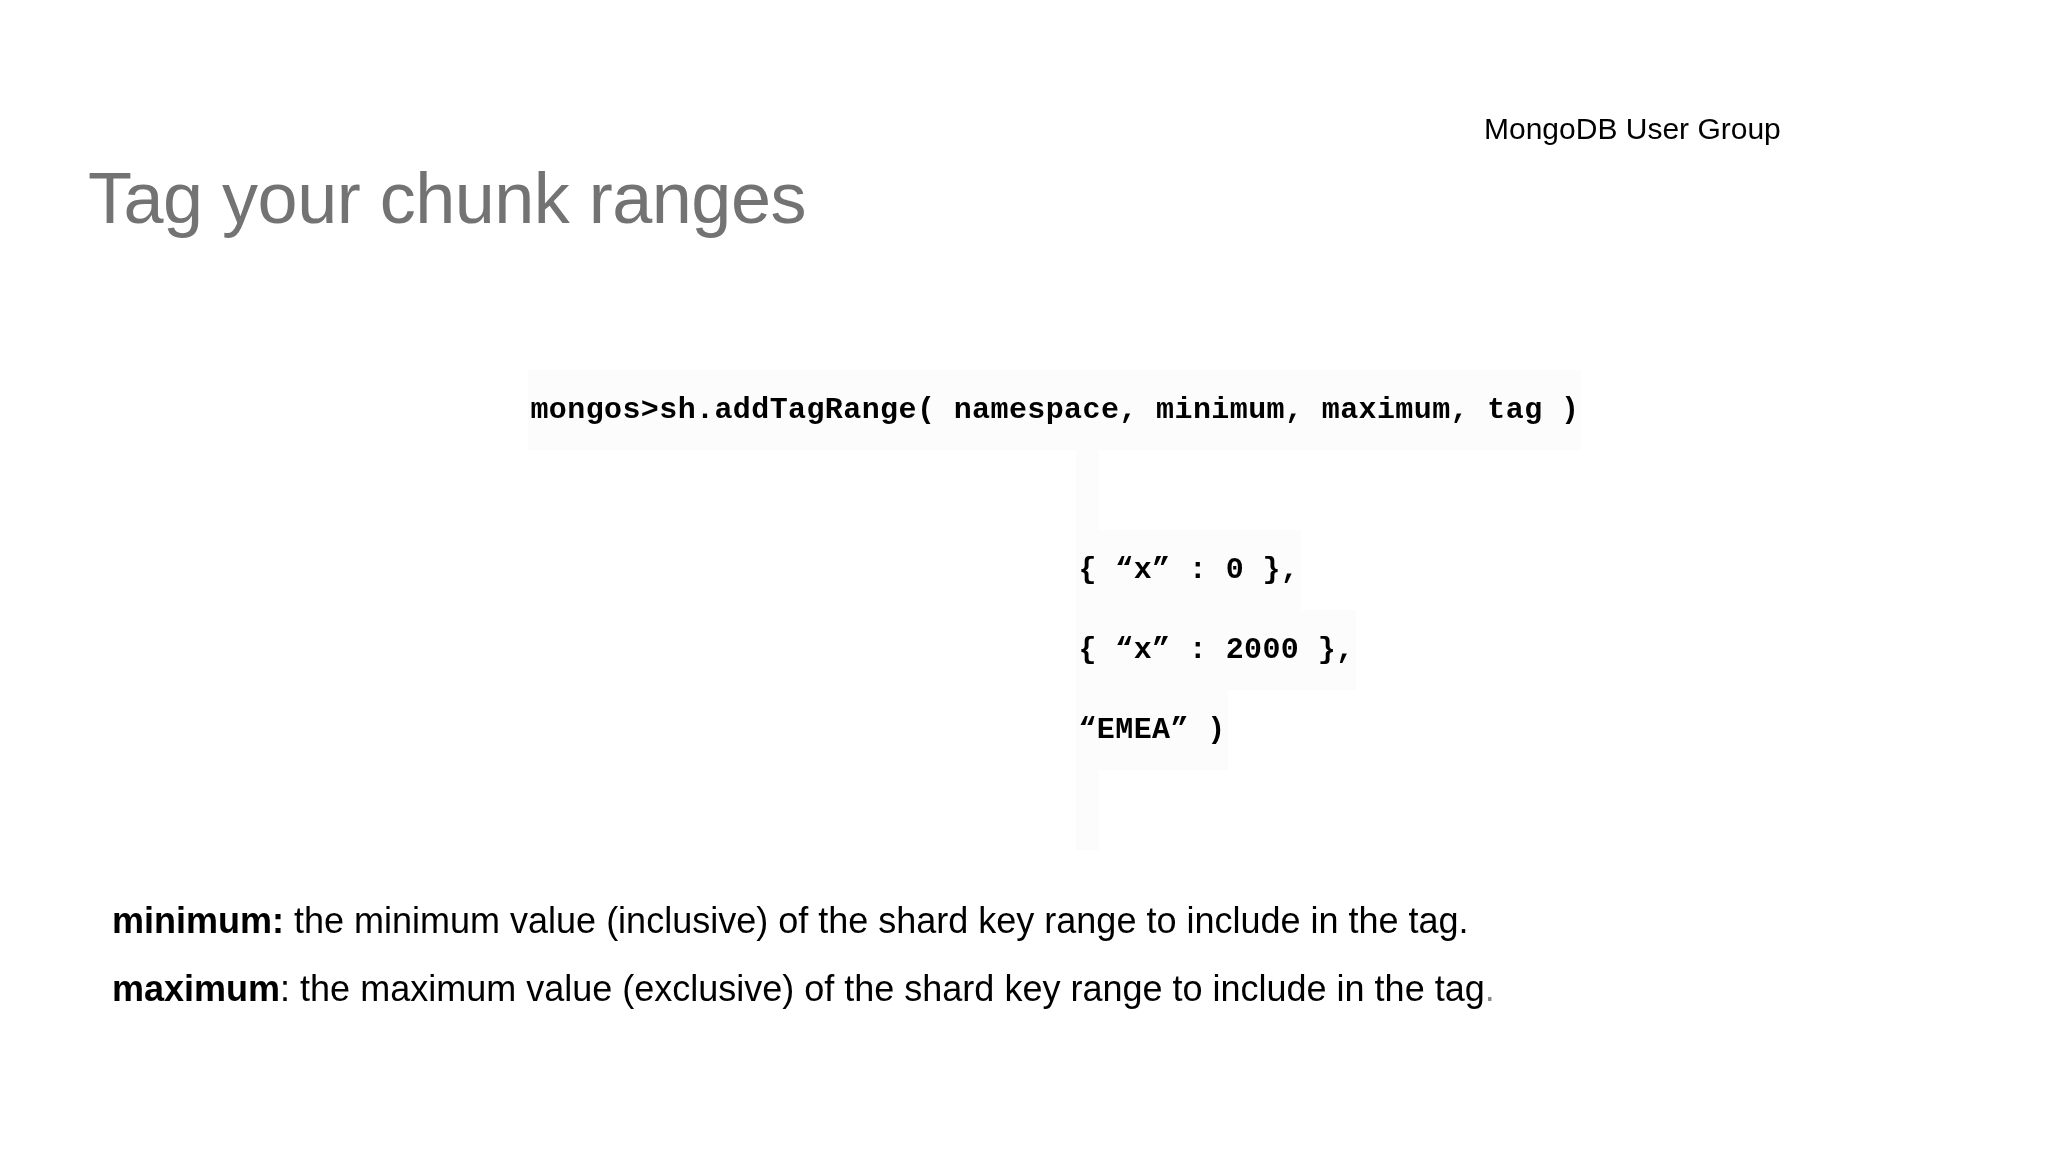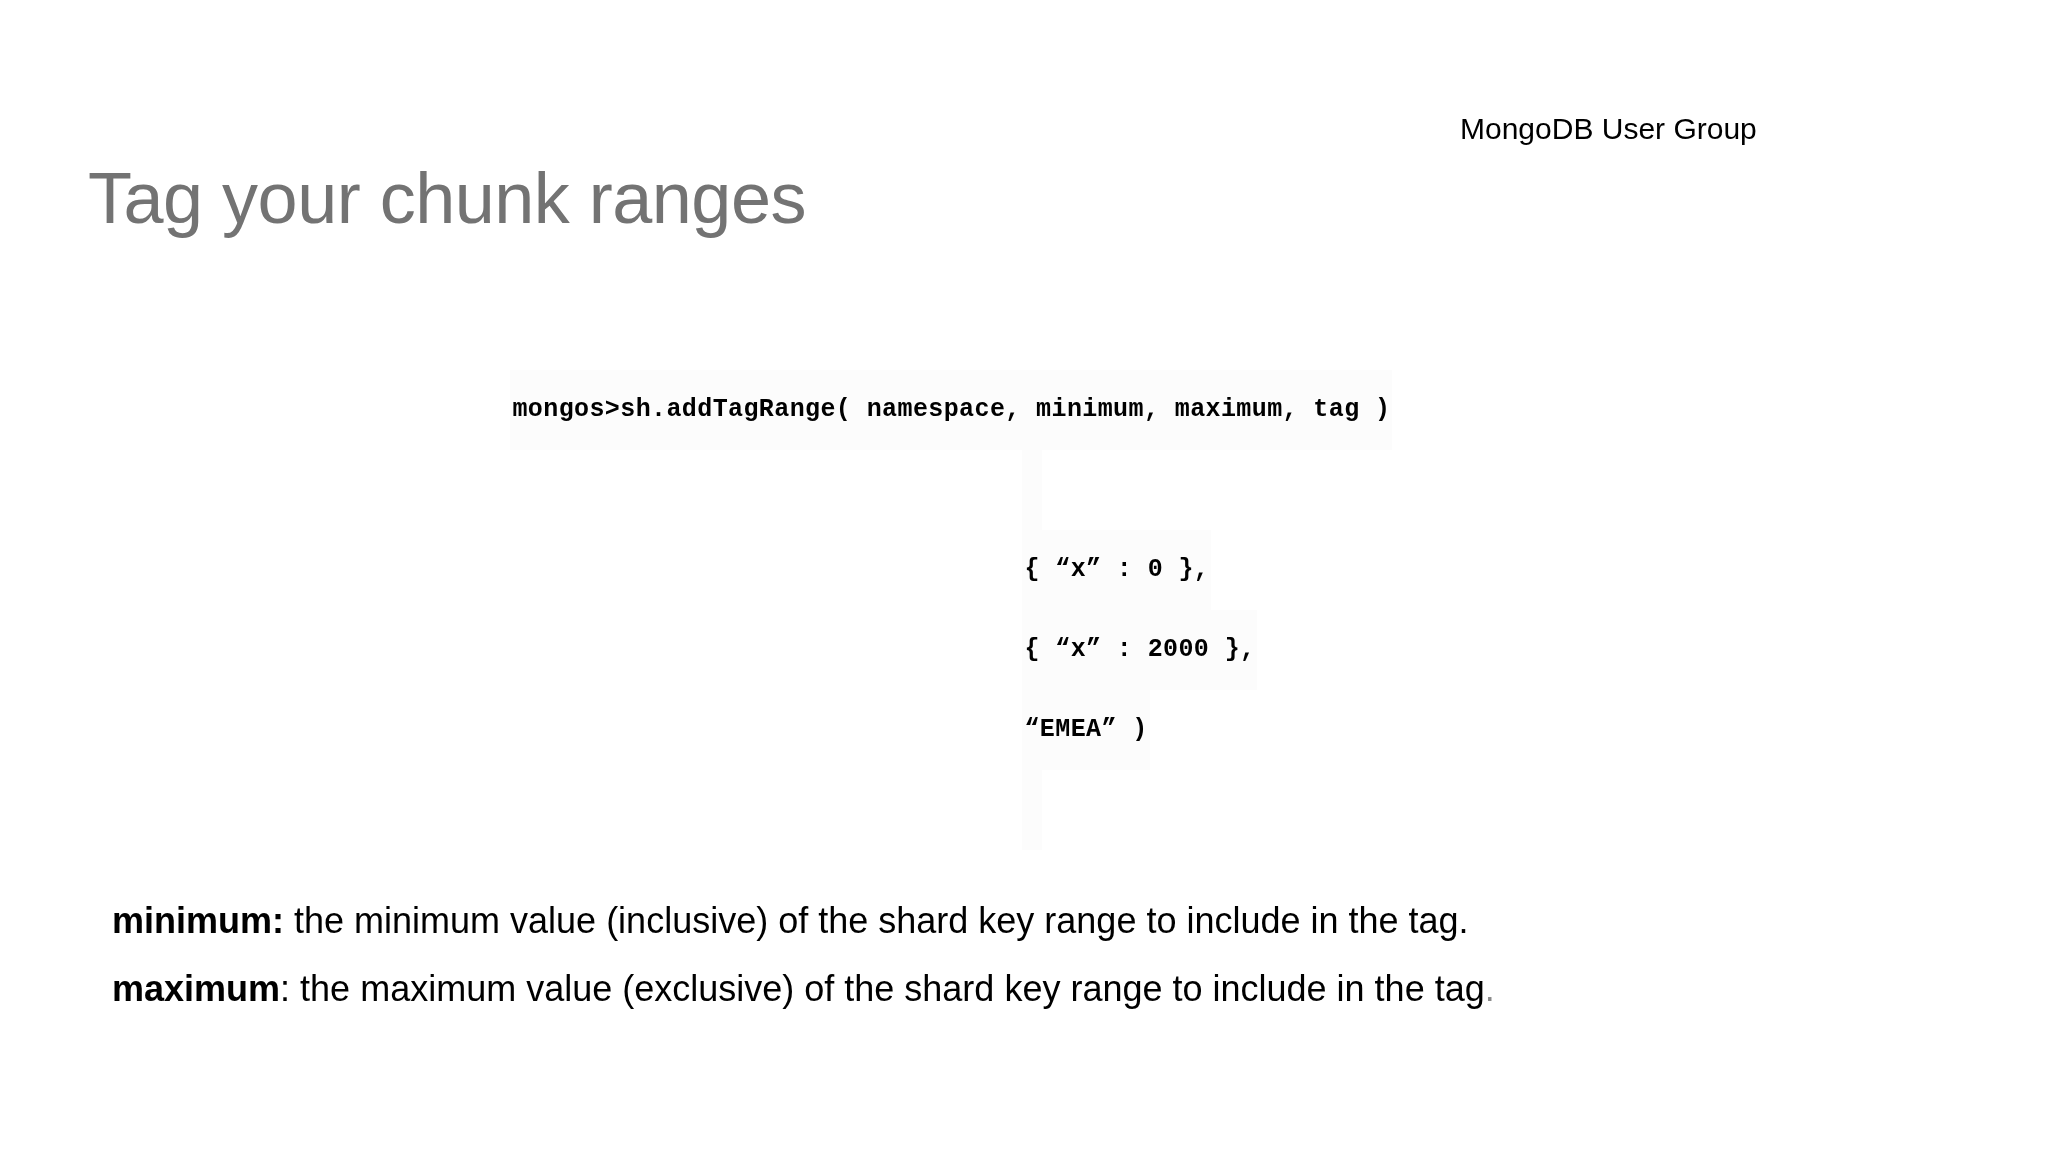--- a/index.html
+++ b/index.html
@@ -49,7 +49,7 @@
     color: #000000;
     white-space: nowrap;
   }
-  .slide-header .hdr-line { display: block; }
+  .slide-header .hdr-line { display: block; margin-left: 24px; }
 
   
   .code-block {

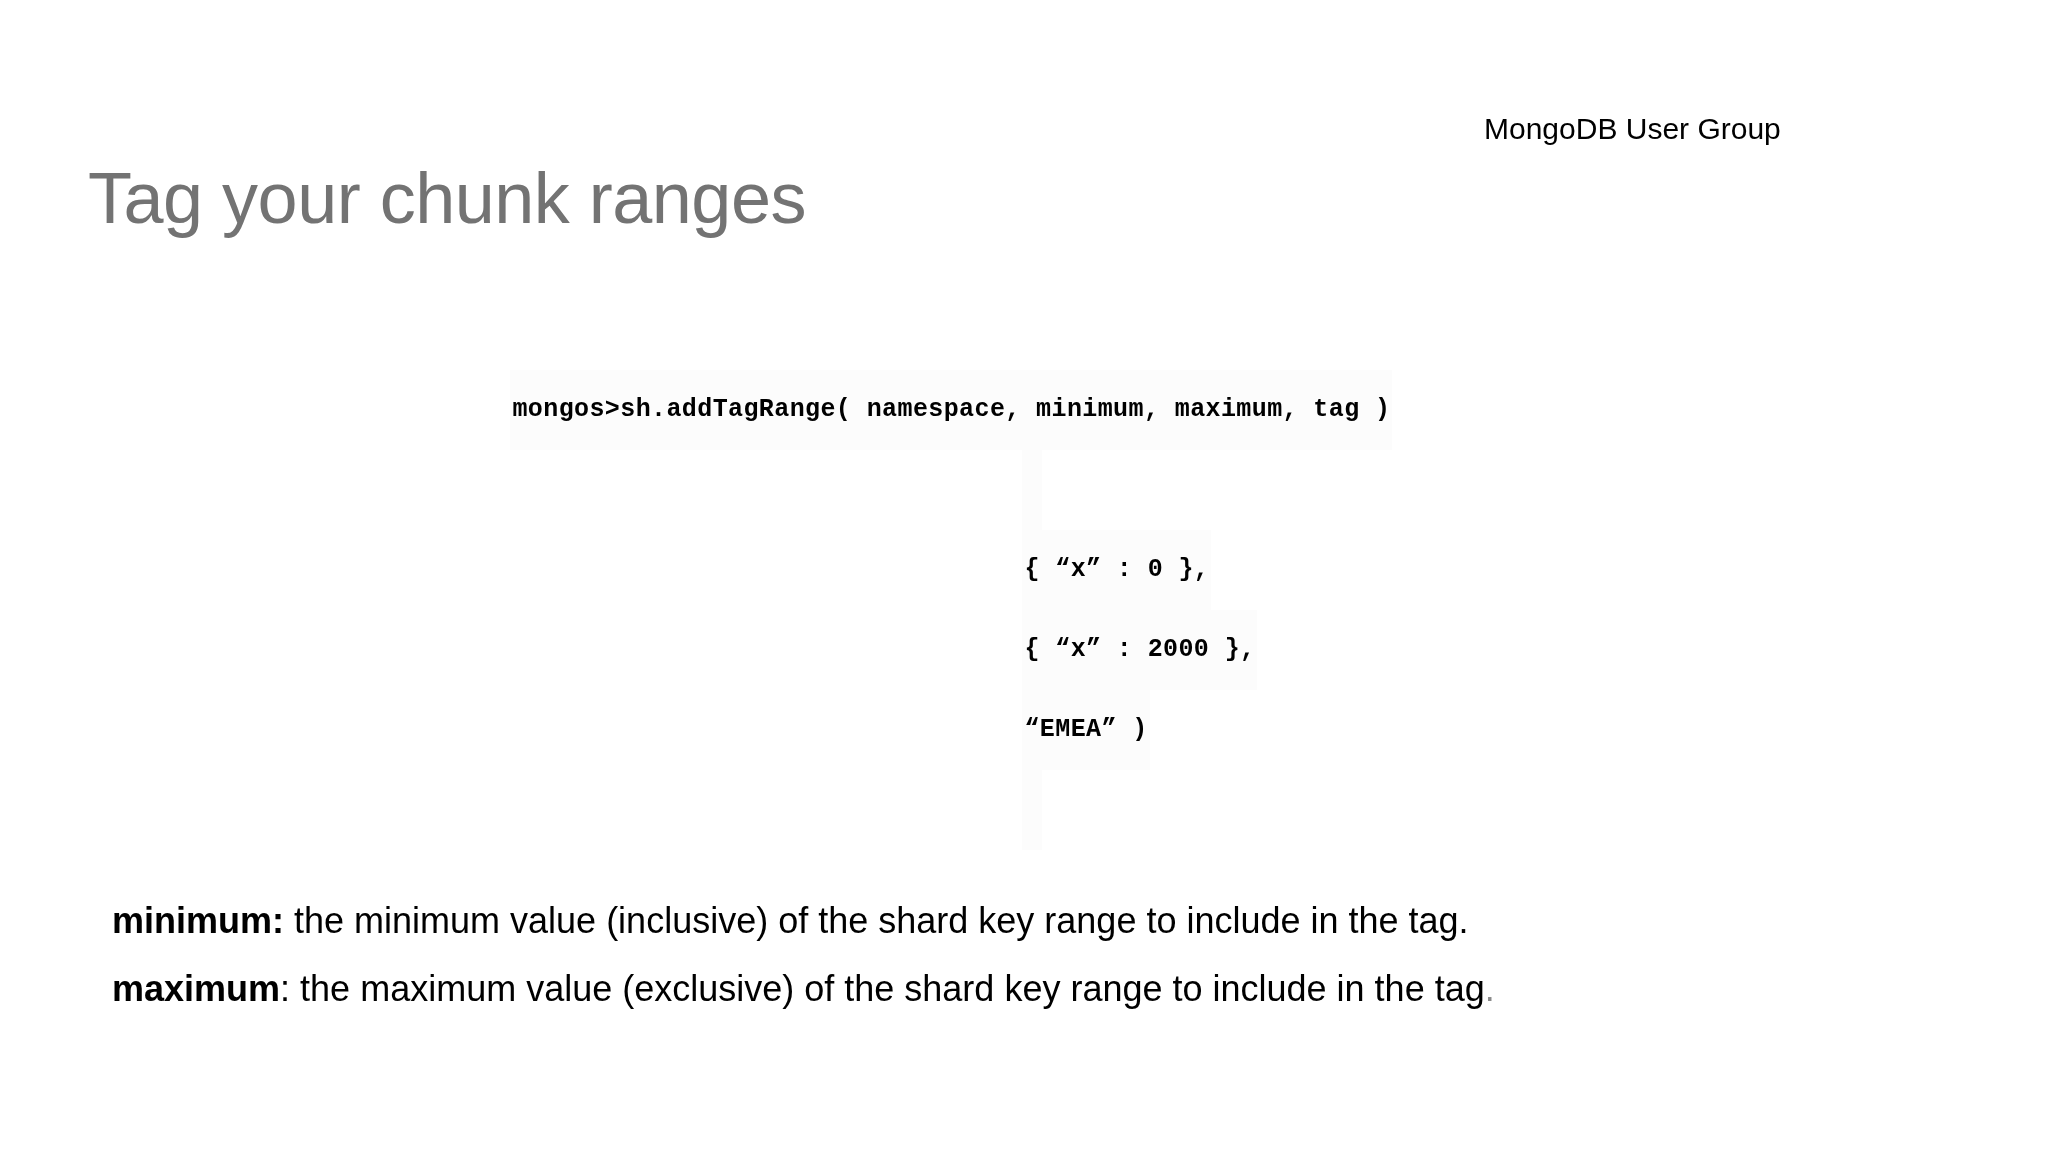--- a/index.html
+++ b/index.html
@@ -58,7 +58,7 @@
     top: 290px;
     width: 2024px;
     font-family: "Liberation Mono", "DejaVu Sans Mono", monospace;
-    font-size: 25px;
+    font-size: 30px;
     font-weight: 700;
     line-height: 80px;
     color: #000000;

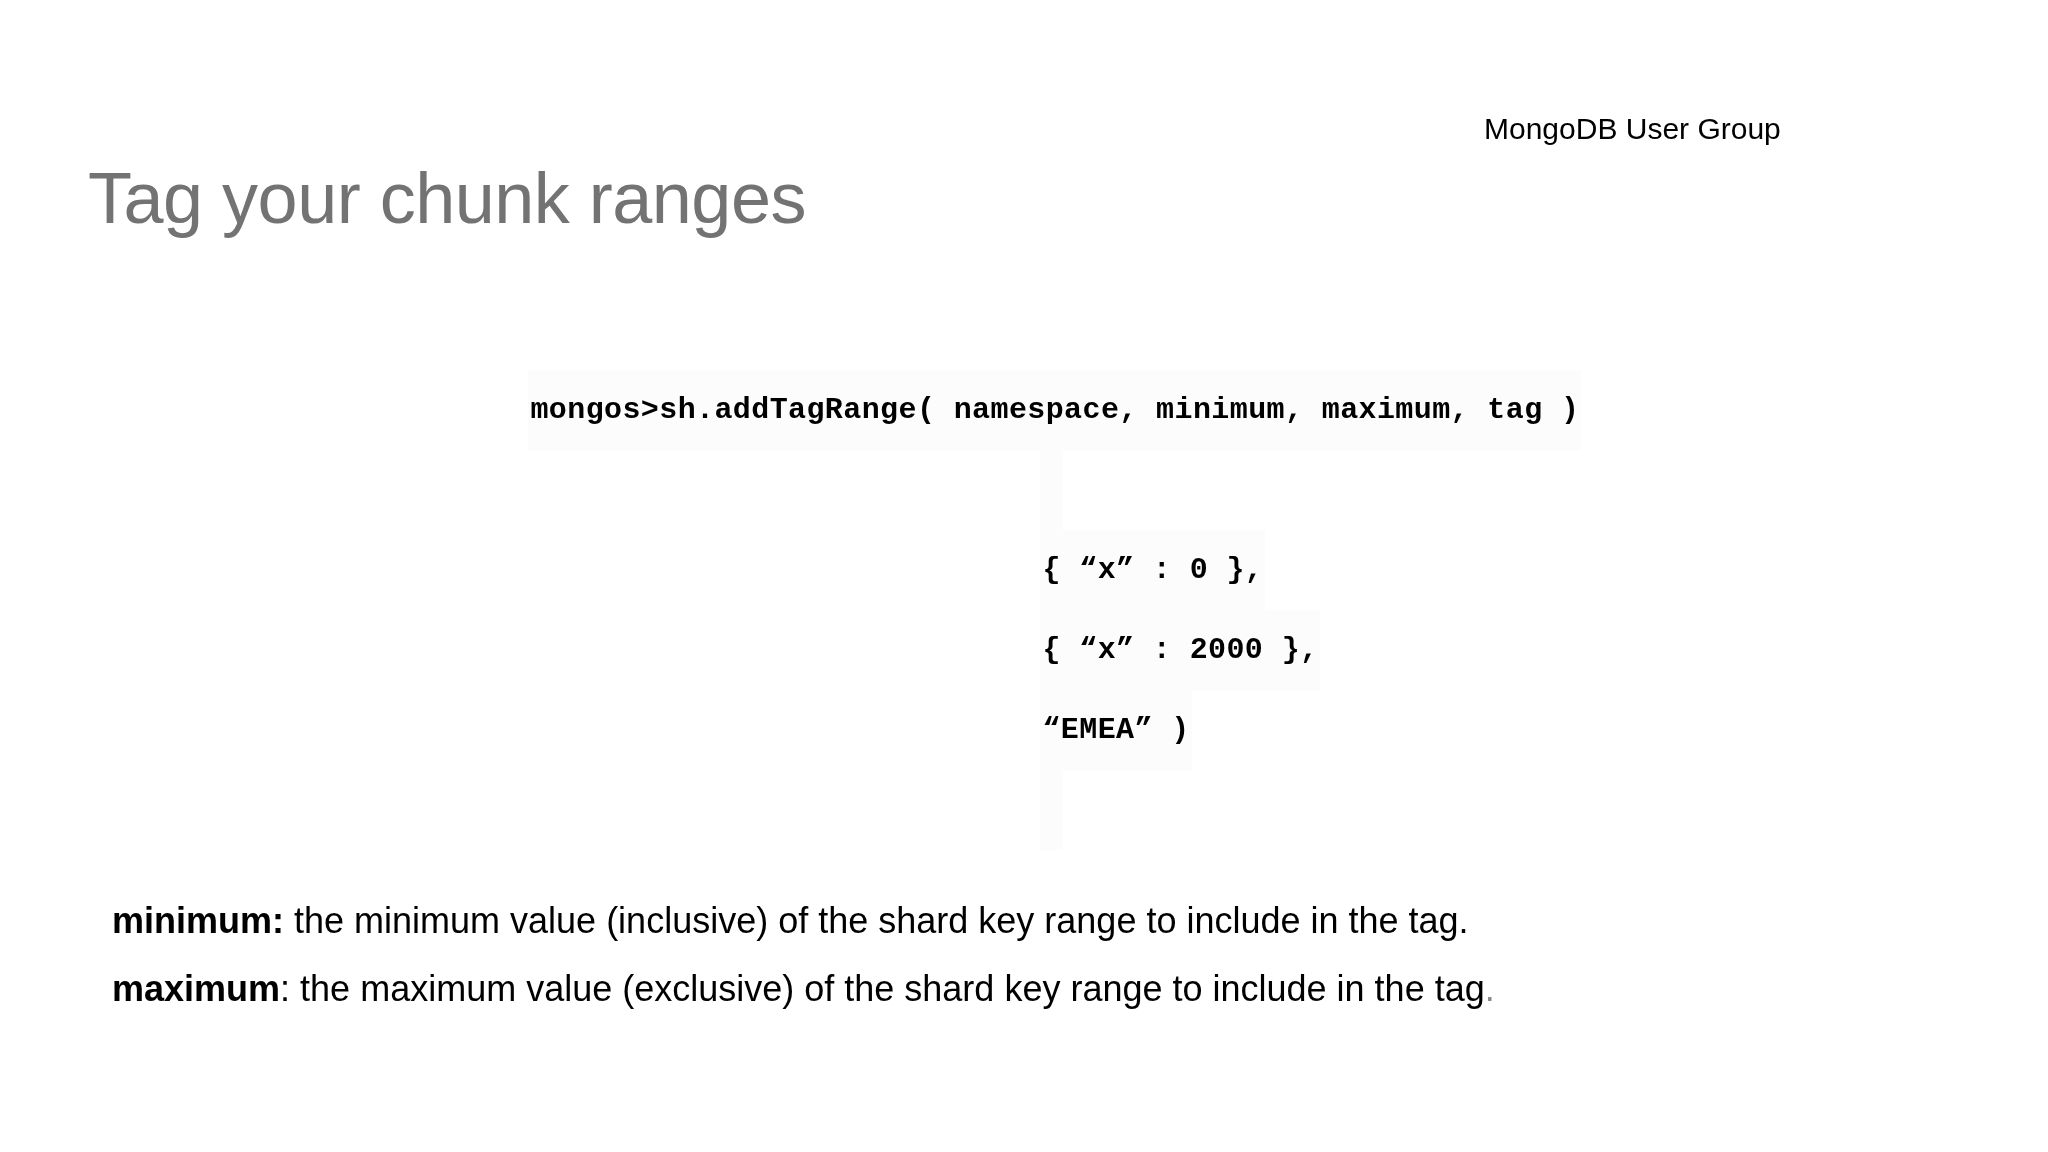--- a/index.html
+++ b/index.html
@@ -79,7 +79,7 @@
     background: #fcfcfc;
   }
   .indent-0 { padding-left: 418px; }
-  .indent-1 { padding-left: 930px; }
+  .indent-1 { padding-left: 930px; margin-left: 36px; }
 
   
   .desc {

